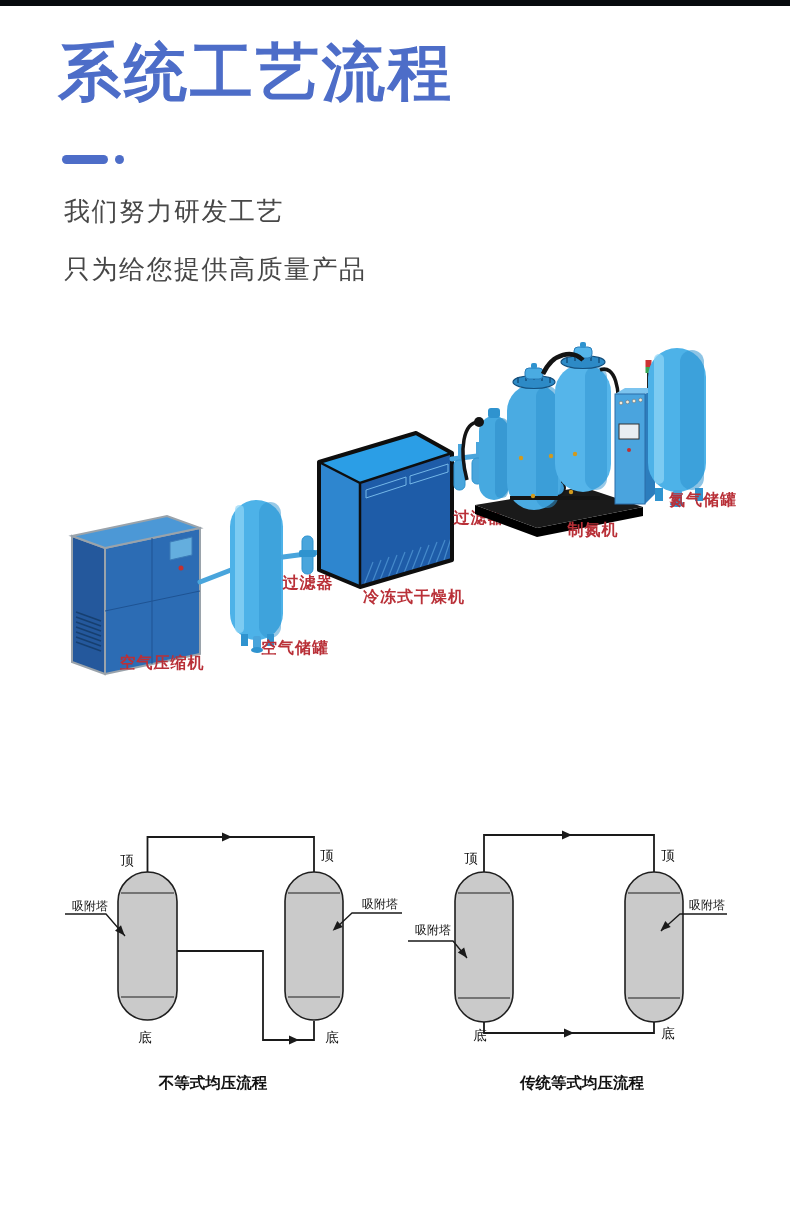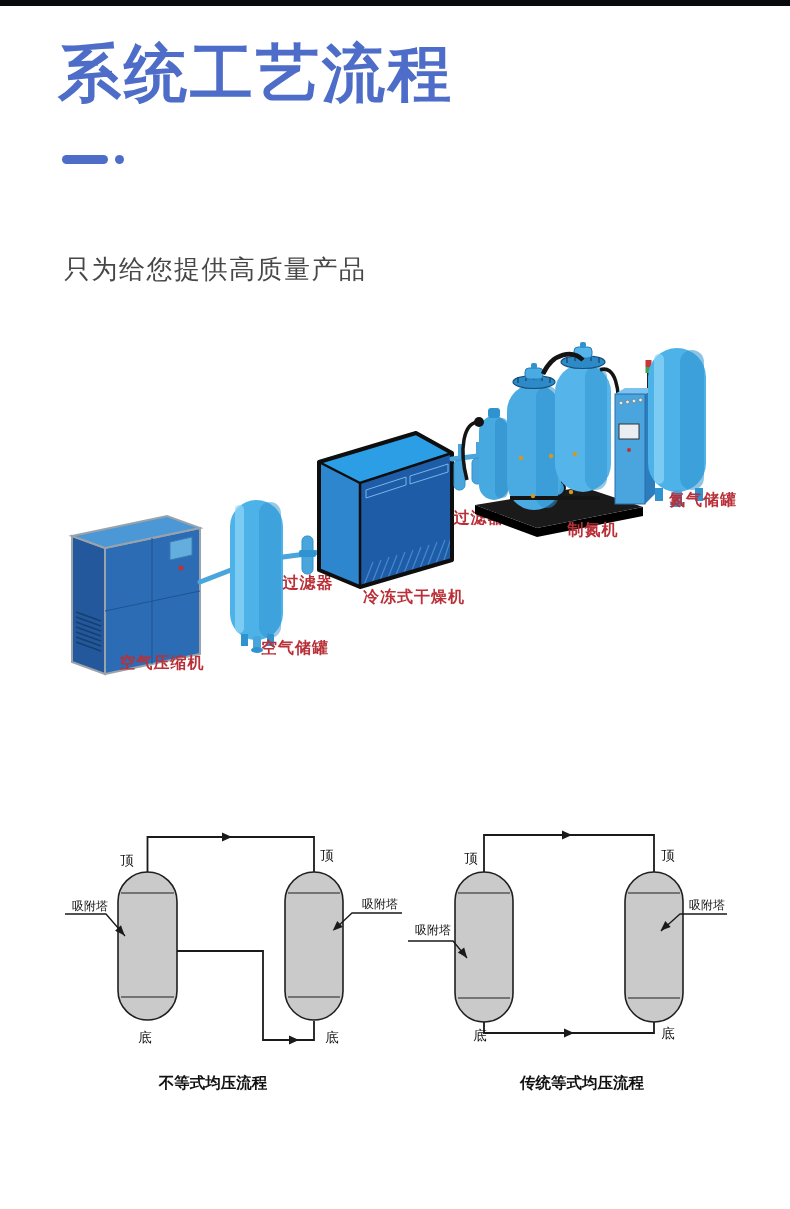--- a/index.html
+++ b/index.html
@@ -7,7 +7,7 @@
         font-family:"Liberation Sans",sans-serif;}
   .topbar{position:absolute;left:0;top:0;width:790px;height:6px;background:#070b0e;}
   .title{position:absolute;left:58px;top:40px;margin:0;font-size:63px;font-weight:700;
-         color:#4d6dc8;letter-spacing:3px;line-height:1.05;}
+         color:#4d6dc8;letter-spacing:3px;line-height:1.05;font-family:Liberation Serif, serif;}
   .dash-row{position:absolute;left:62px;top:155px;display:flex;align-items:center;}
   .dash{display:inline-block;width:46px;height:9px;border-radius:5px;background:#4d6dc8;}
   .dot{display:inline-block;width:9px;height:9px;border-radius:50%;background:#4d6dc8;margin-left:7px;}

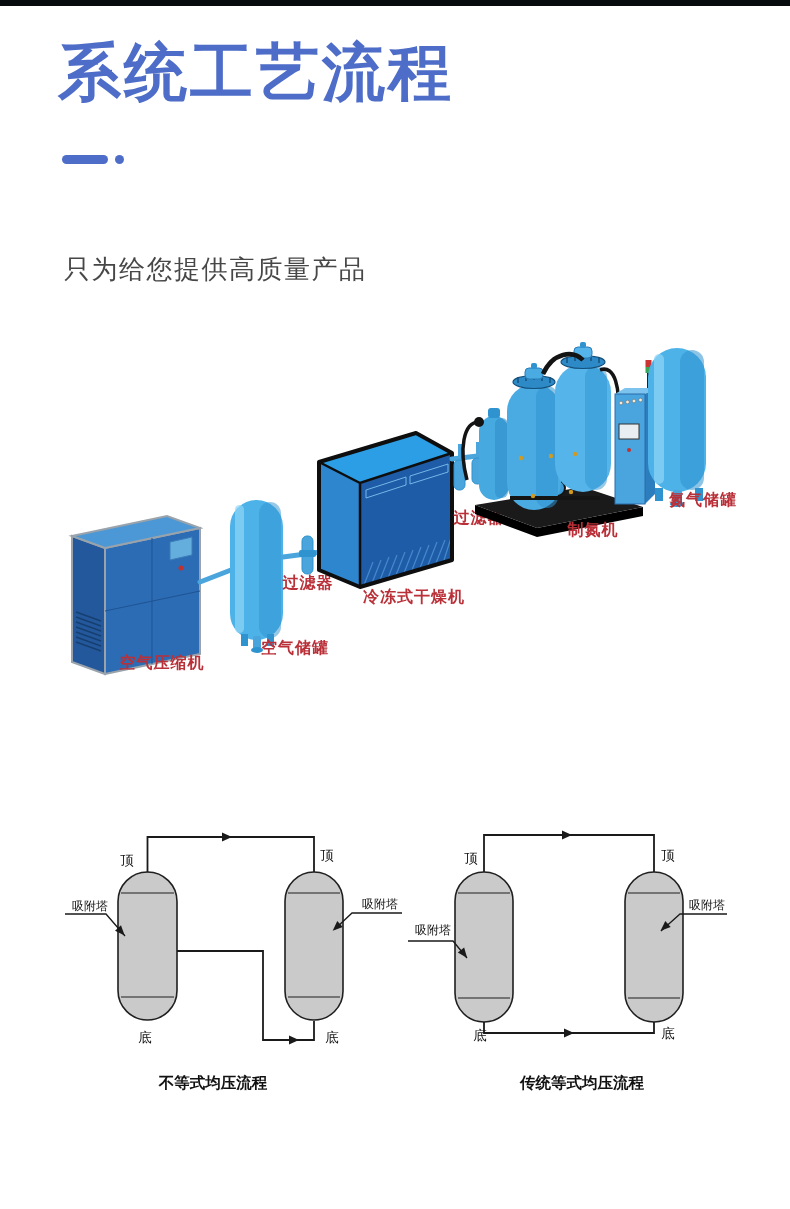--- a/index.html
+++ b/index.html
@@ -39,6 +39,7 @@
     <span class="dash"></span>
     <span class="dot"></span>
   </div>
+  <p class="subtitle sub1">我们努力研发工艺</p>
   <p class="subtitle sub2">只为给您提供高质量产品</p>
 
   <svg class="equipment-svg" width="700" height="360" viewBox="0 0 700 360">

